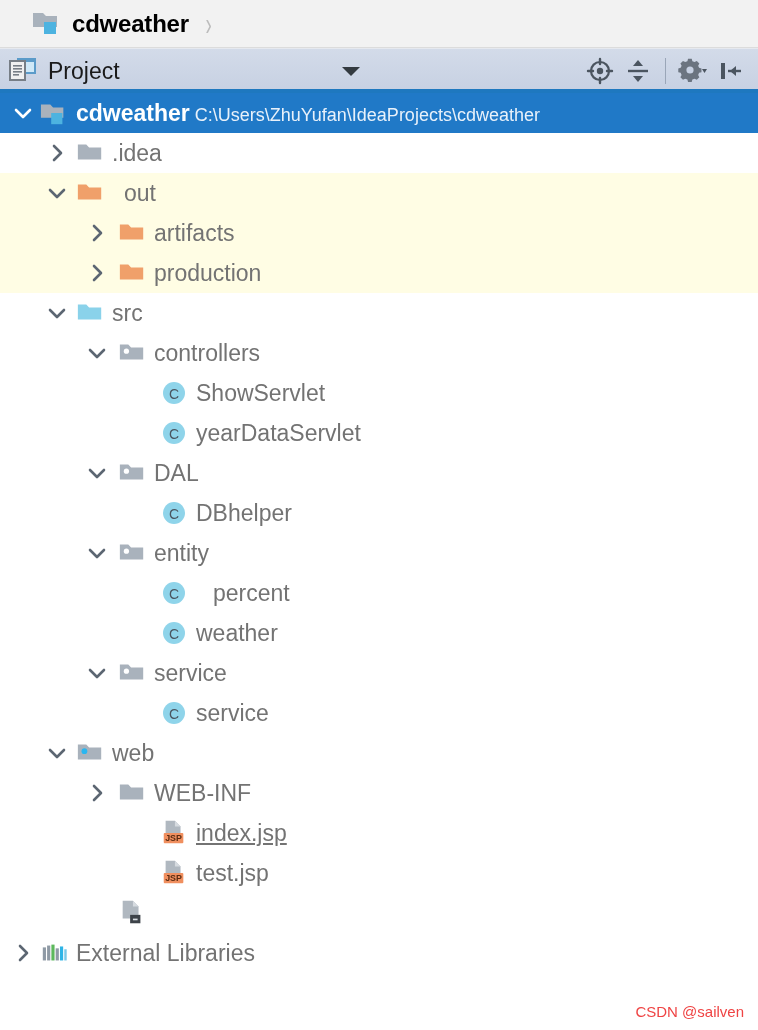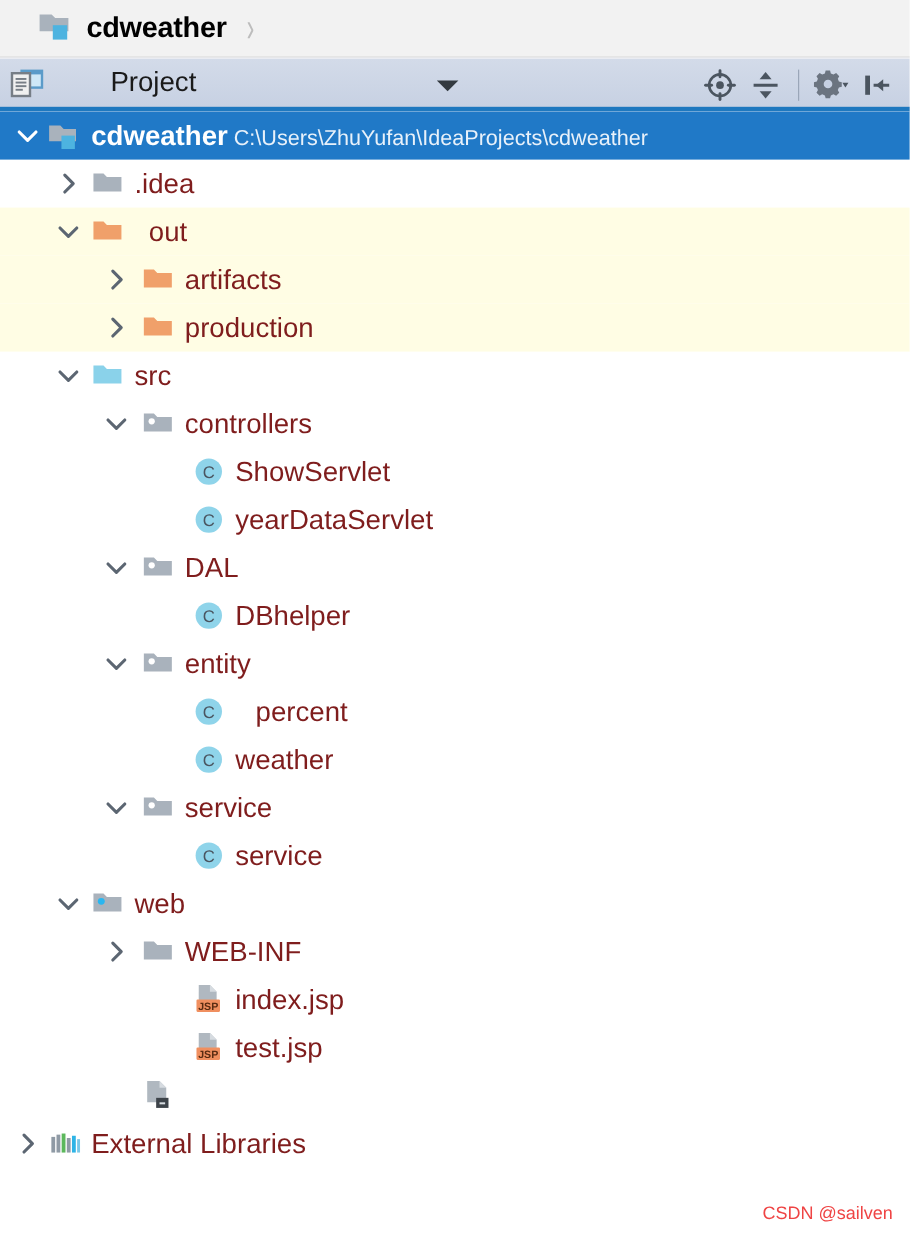--- a/index.html
+++ b/index.html
@@ -43,7 +43,7 @@
   #project-title {
     font-size: 23px; color: #1a1a1a; margin-left: 10px;
   }
-  .hdr-left { display: flex; padding-left: 8px; gap: 44px; }
+  .hdr-left { display: flex; align-items: center; padding-left: 8px; }
   .hdr-right { margin-left: auto; display: flex; align-items: center; gap: 4px; padding-right: 10px; }
   .hdr-btn { width: 34px; height: 34px; display: flex; align-items: center; justify-content: center; cursor: pointer; }
   .sep-vert { width: 1px; height: 26px; background: #9aa6b8; margin: 0 6px; }

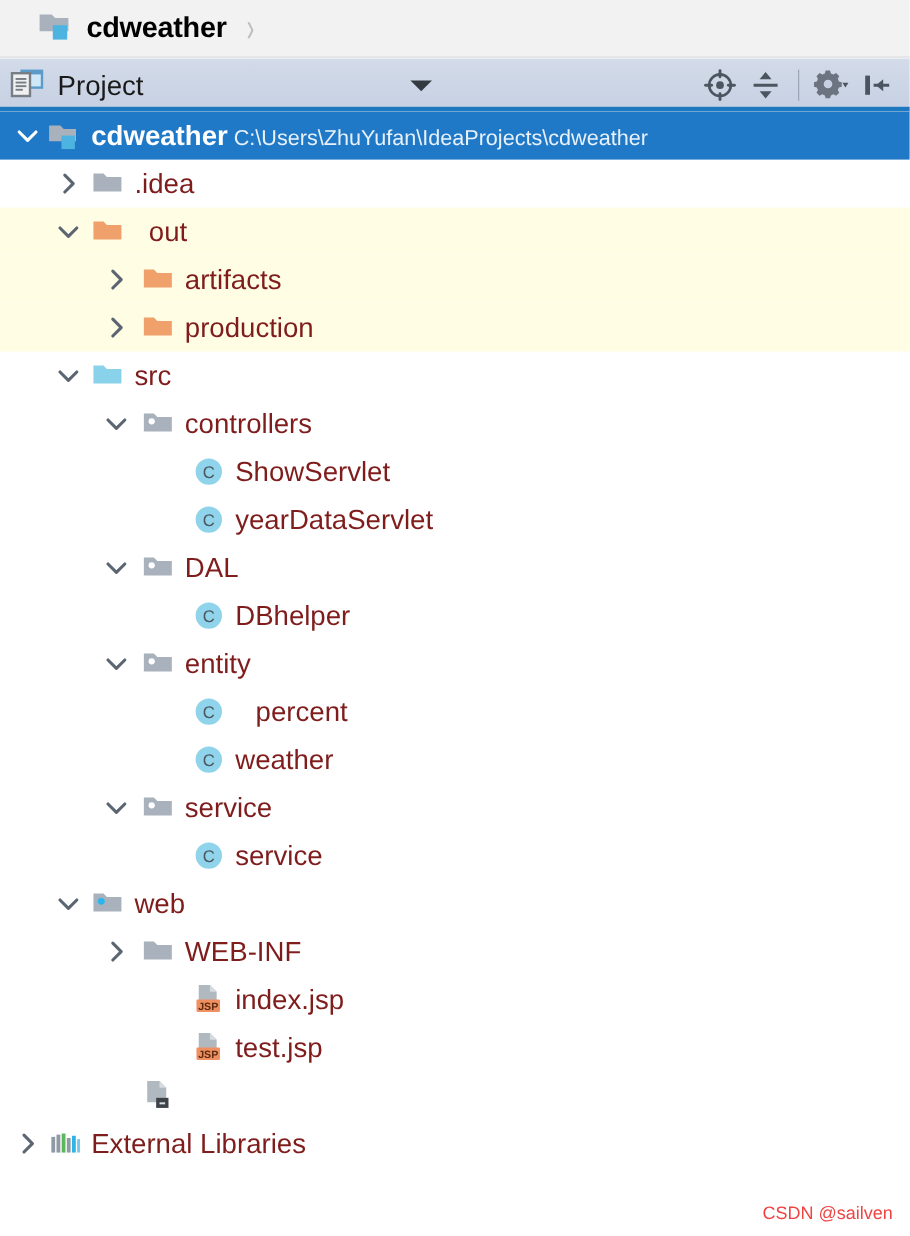--- a/index.html
+++ b/index.html
@@ -72,7 +72,7 @@
     display: flex; align-items: center; justify-content: center;
   }
   .label {
-    position: absolute; font-size: 23px; color: #7f1d1d; line-height: 1;
+    position: absolute; font-size: 23px; color: #737373; line-height: 1;
   }
   .row.selected .label { color: #ffffff; font-weight: bold; }
   .path-text { font-weight: normal !important; color: #e8f1fa !important; font-size: 18px; }

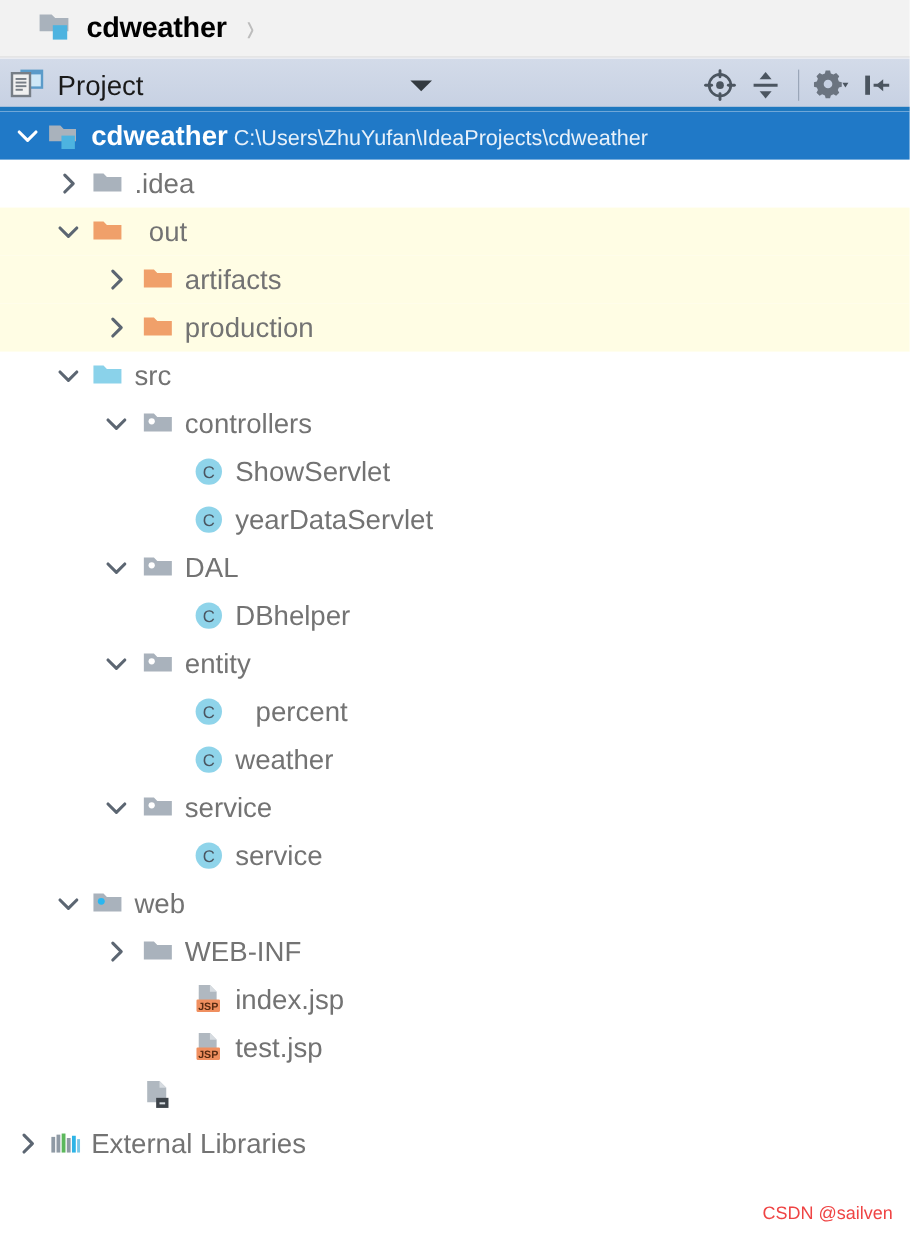--- a/index.html
+++ b/index.html
@@ -387,7 +387,7 @@
         <text x="14.5" y="24" font-size="9.5" font-weight="bold" font-family="Liberation Sans, sans-serif" text-anchor="middle" fill="#5a2c12">JSP</text>
         </svg>
       </div>
-      <div class="label" style="left: 196px;">index.jsp</div>
+      <div class="label" style="left: 196px; text-decoration: underline;">index.jsp</div>
     </div>
     <div class="row">
       <div class="icon-slot" style="left: 160px;">

